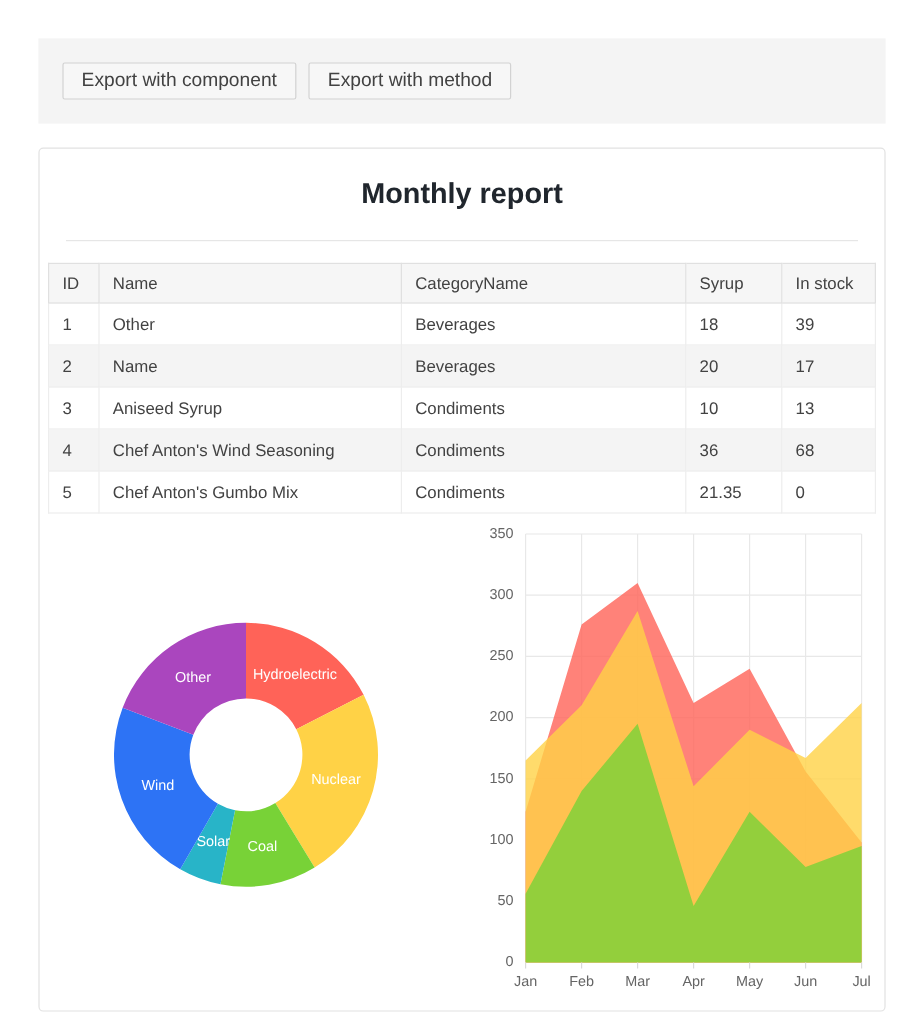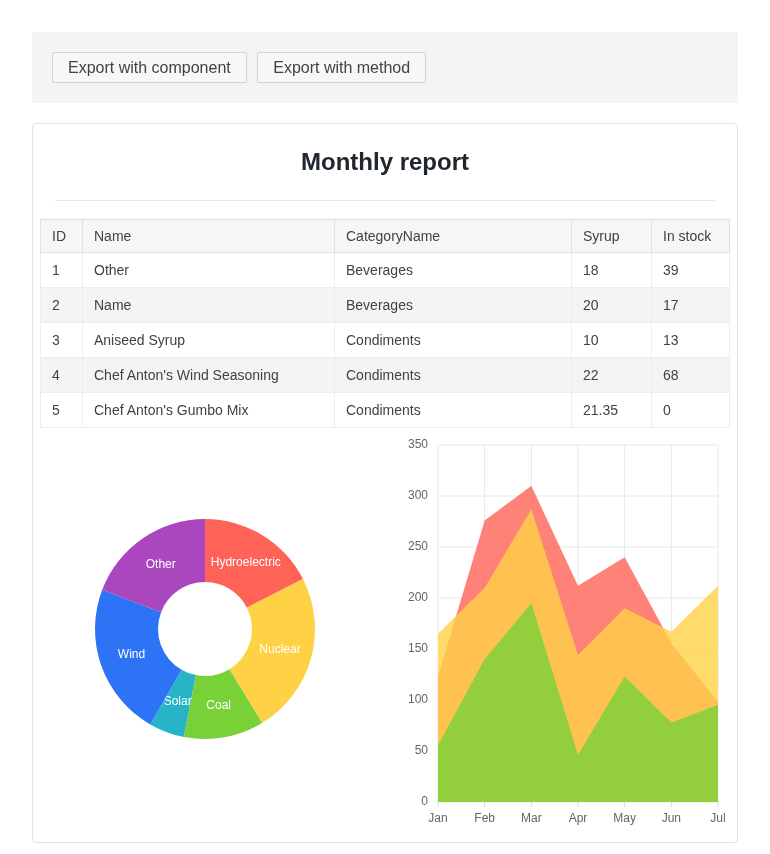--- a/index.html
+++ b/index.html
@@ -138,7 +138,7 @@
             <td>4</td>
             <td>Chef Anton's Wind Seasoning</td>
             <td>Condiments</td>
-            <td>22</td>
+            <td>36</td>
             <td>68</td>
           </tr>
           <tr>

